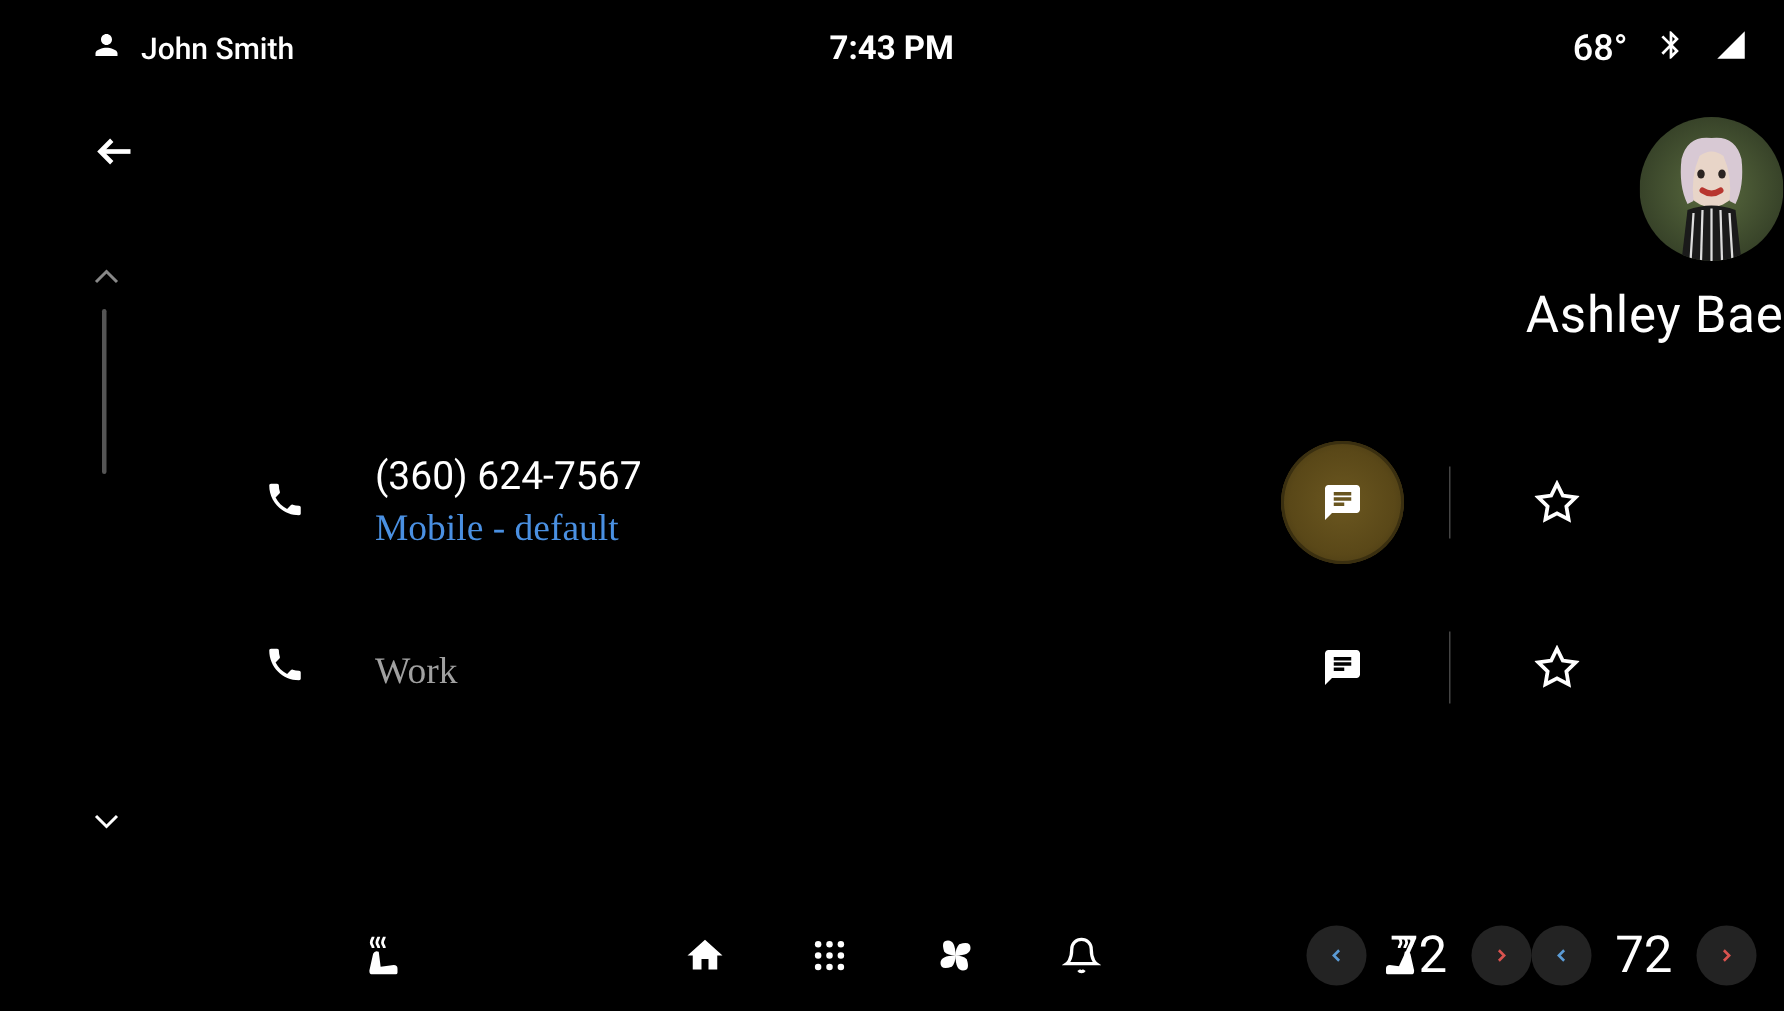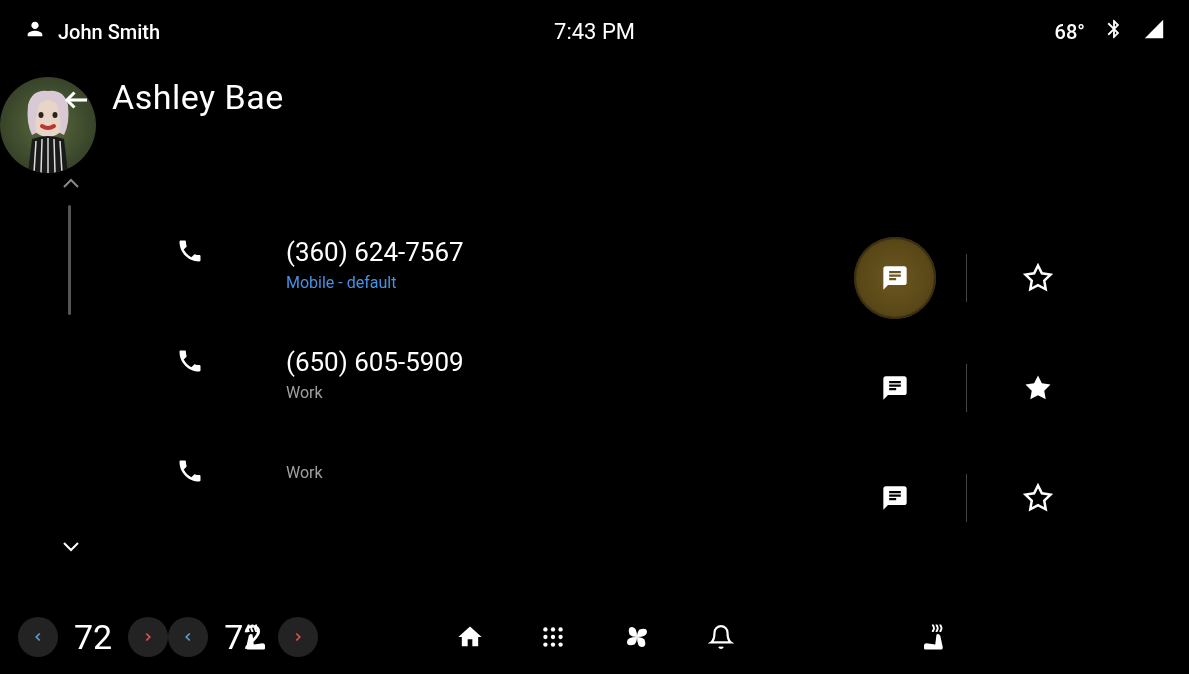--- a/index.html
+++ b/index.html
@@ -6,7 +6,7 @@
     html, body { width: 1189px; height: 674px; background: #000; color: #fff; font-family: -apple-system, BlinkMacSystemFont, "Segoe UI", Roboto, sans-serif; overflow: hidden; }
     
     
-    .status-bar { display: flex; align-items: center; justify-content: space-between; padding: 18px 24px 10px 24px; font-size: 20px; font-weight: 500; }
+    .status-bar { display: flex; align-items: center; justify-content: space-between; padding: 18px 24px 10px 24px; font-size: 20px; font-weight: 500; margin-left: 36px; }
     .status-left { display: flex; align-items: center; gap: 12px; }
     .status-center { position: absolute; left: 50%; transform: translateX(-50%); font-size: 22px; font-weight: 400; }
     .status-right { display: flex; align-items: center; gap: 18px; }

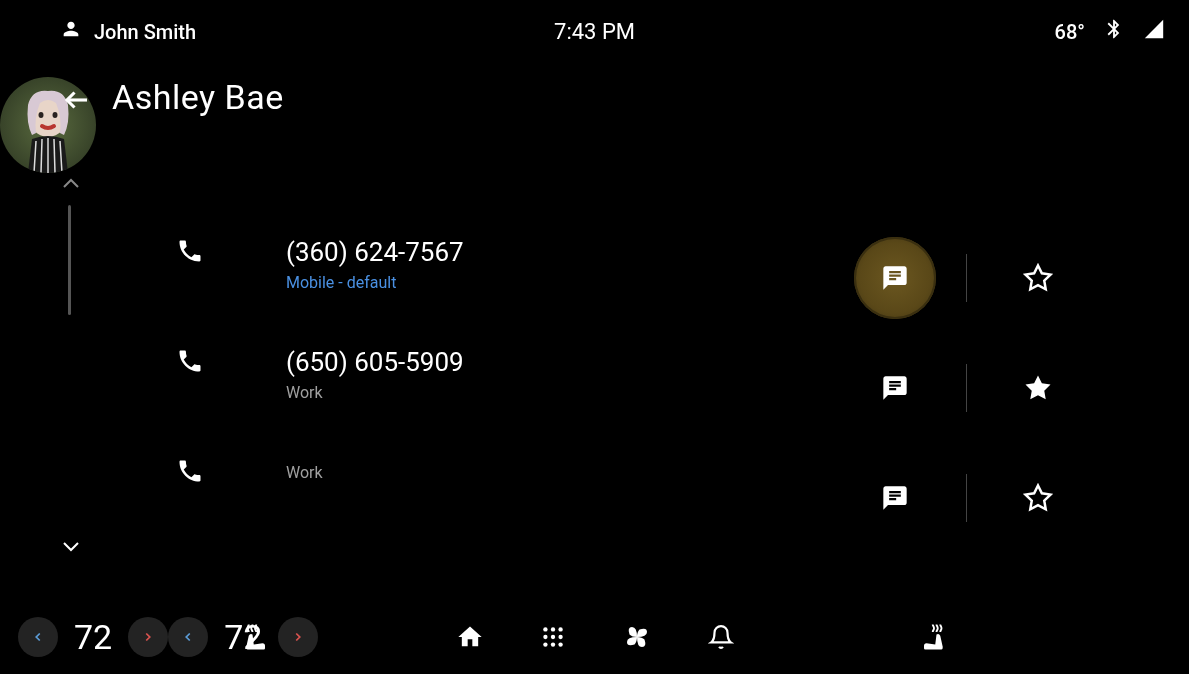--- a/index.html
+++ b/index.html
@@ -8,7 +8,7 @@
     
     .status-bar { display: flex; align-items: center; justify-content: space-between; padding: 18px 24px 10px 24px; font-size: 20px; font-weight: 500; margin-left: 36px; }
     .status-left { display: flex; align-items: center; gap: 12px; }
-    .status-center { position: absolute; left: 50%; transform: translateX(-50%); font-size: 22px; font-weight: 400; }
+    .status-center { position: absolute; left: 50%; transform: translateX(-50%); font-size: 22px; font-weight: 700; }
     .status-right { display: flex; align-items: center; gap: 18px; }
     .temp-status { font-size: 20px; }
 

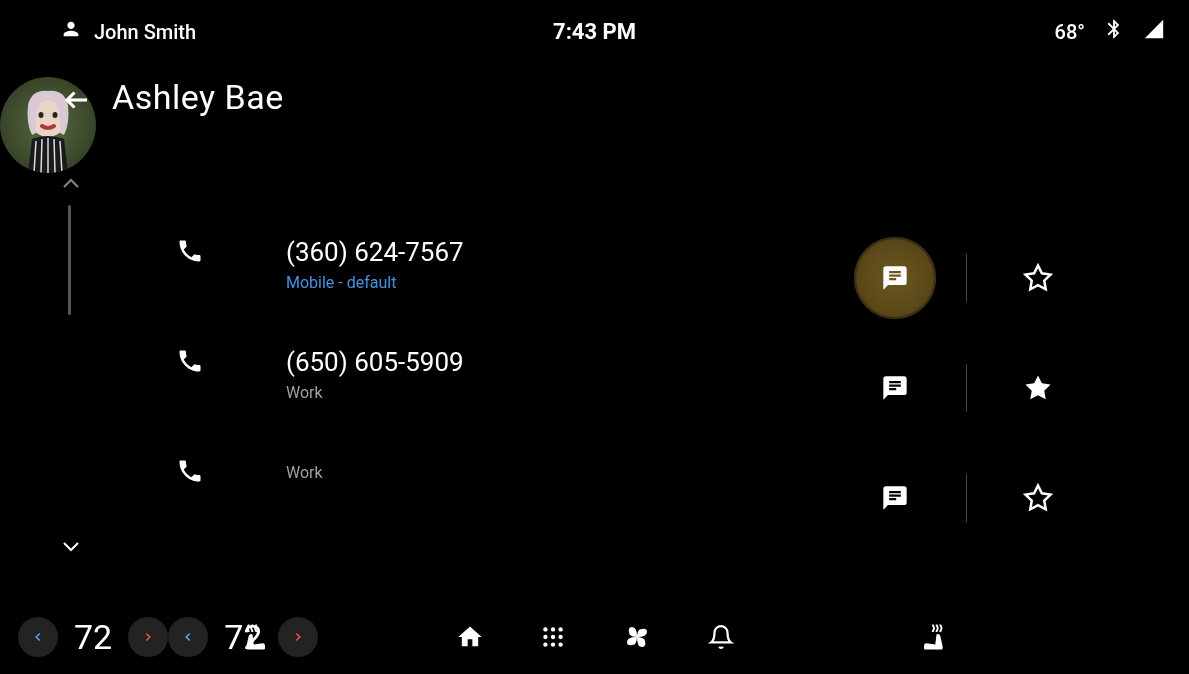--- a/index.html
+++ b/index.html
@@ -10,7 +10,7 @@
     .status-left { display: flex; align-items: center; gap: 12px; }
     .status-center { position: absolute; left: 50%; transform: translateX(-50%); font-size: 22px; font-weight: 700; }
     .status-right { display: flex; align-items: center; gap: 18px; }
-    .temp-status { font-size: 20px; }
+    .temp-status { font-size: 24px; }
 
     
     .content { position: relative; height: 545px; }

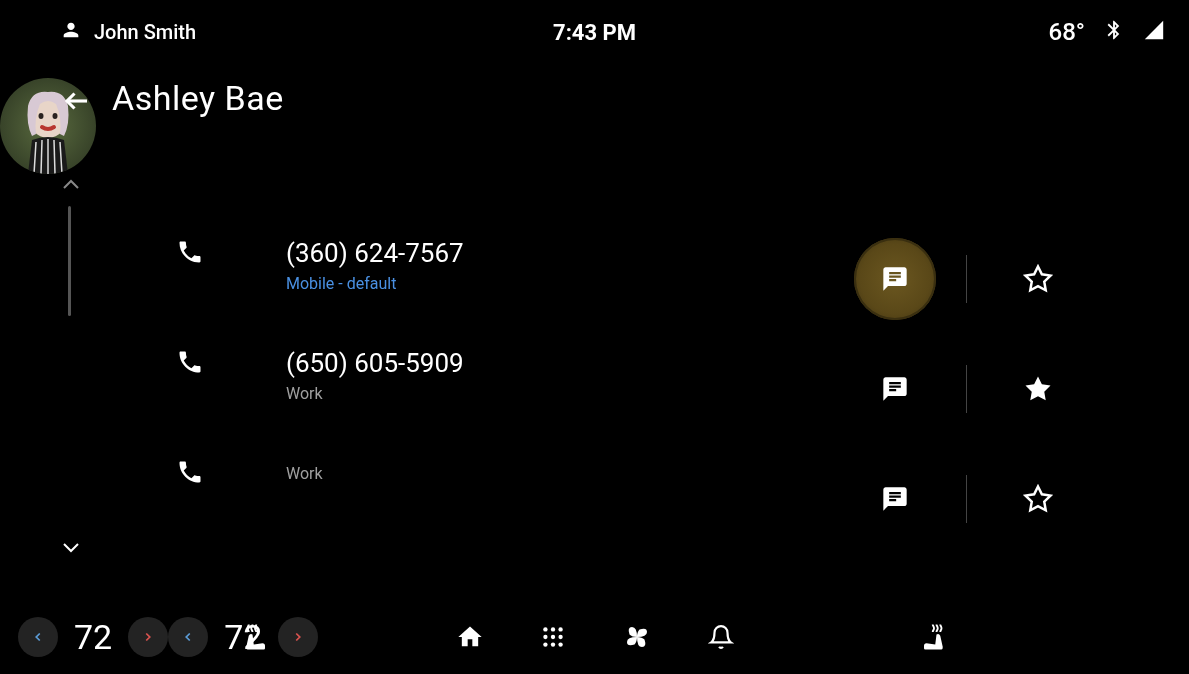--- a/index.html
+++ b/index.html
@@ -24,7 +24,7 @@
     .scroll-track { position: absolute; top: 150px; left: 68px; width: 3px; height: 110px; background: #555; border-radius: 2px; }
 
     
-    .contact-header { display: flex; flex-direction: row; align-items: flex-start; padding-top: 22px; gap: 16px; }
+    .contact-header { display: flex; flex-direction: column; align-items: flex-end; padding-top: 22px; gap: 16px; padding-left: 38px; }
     .avatar { width: 96px; height: 96px; border-radius: 50%; overflow: hidden; }
     .avatar svg { width: 100%; height: 100%; }
     .contact-name { font-size: 34px; font-weight: 400; letter-spacing: 0.5px; }

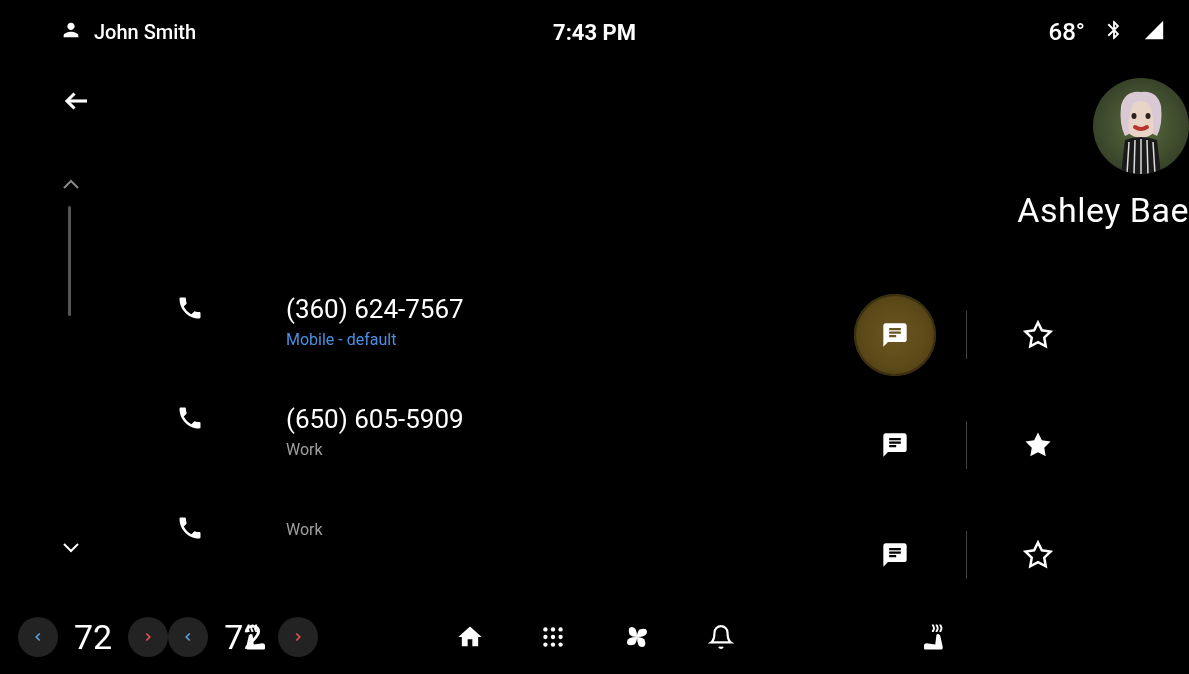--- a/index.html
+++ b/index.html
@@ -31,7 +31,7 @@
 
     
     .phone-list { padding: 50px 0 0 0; }
-    .phone-row { display: flex; align-items: flex-start; padding: 14px 0; gap: 36px; }
+    .phone-row { display: flex; align-items: center; padding: 14px 0; }
     .phone-icon-col { width: 250px; display: flex; justify-content: flex-end; padding-right: 46px; }
     .phone-info-col { flex: 1; }
     .phone-number { font-size: 26px; font-weight: 400; }

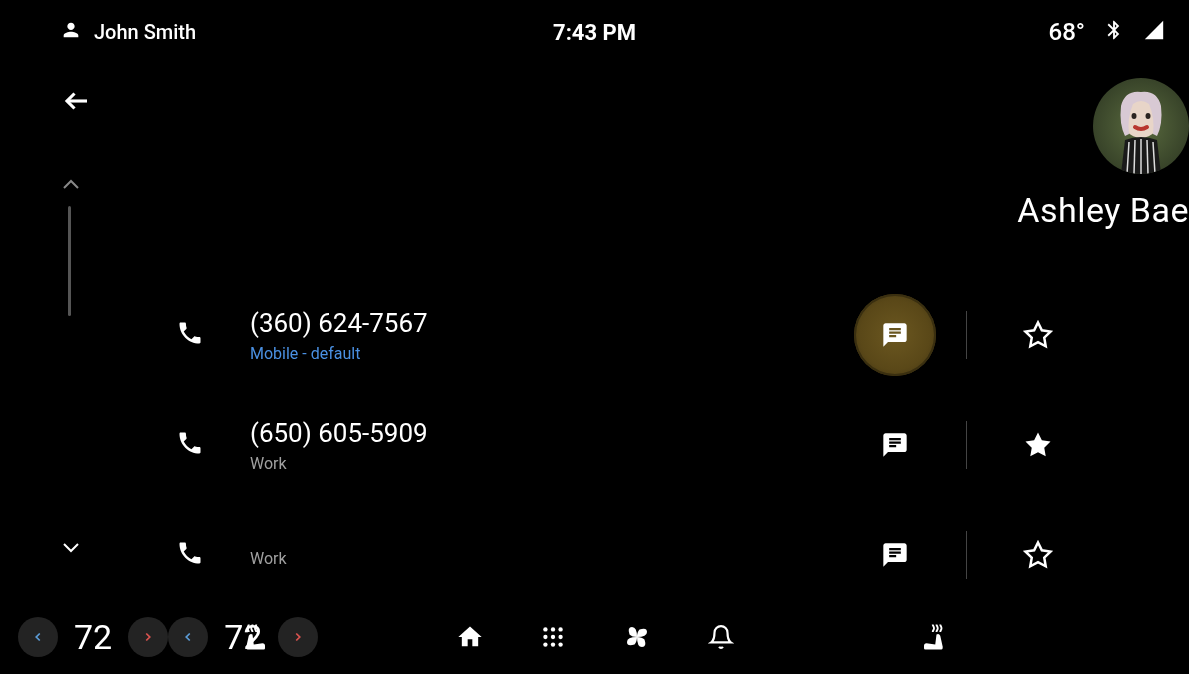--- a/index.html
+++ b/index.html
@@ -35,7 +35,7 @@
     .phone-icon-col { width: 250px; display: flex; justify-content: flex-end; padding-right: 46px; }
     .phone-info-col { flex: 1; }
     .phone-number { font-size: 26px; font-weight: 400; }
-    .phone-label { font-size: 16px; color: #a0a0a0; margin-top: 6px; }
+    .phone-label { font-size: 25px; color: #a0a0a0; margin-top: 6px; font-family: Liberation Serif, serif; }
     .phone-label.default { color: #4a90e2; }
     .phone-actions { display: flex; align-items: center; padding-right: 110px; gap: 0; }
     .action-btn { width: 82px; height: 82px; display: flex; align-items: center; justify-content: center; cursor: pointer; border-radius: 50%; }

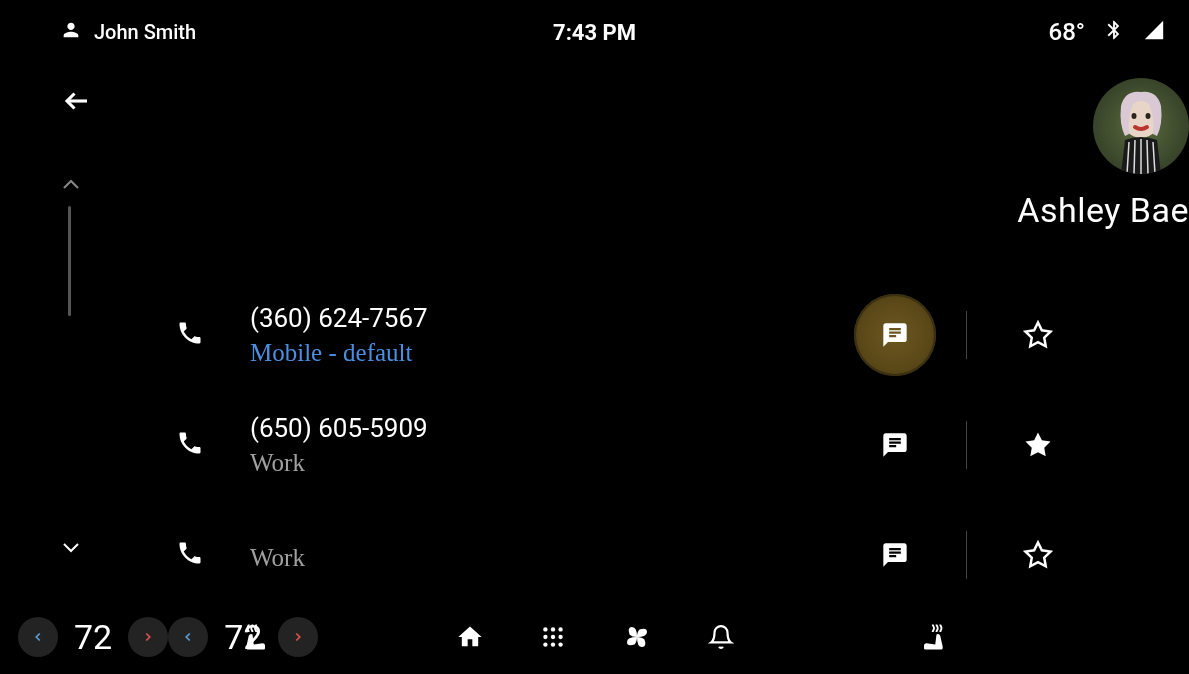--- a/index.html
+++ b/index.html
@@ -160,30 +160,6 @@
             </svg></span>
     </div>
     <div class="phone-info-col">
-      <div class="phone-number">(650) 605-5909</div>
-      <div class="phone-label ">Work</div>
-    </div>
-    <div class="phone-actions">
-      <div class="action-btn ">
-            <svg width="28" height="28" viewBox="0 0 24 24" fill="#fff">
-              <path d="M20 2H4c-1.1 0-2 .9-2 2v18l4-4h14c1.1 0 2-.9 2-2V4c0-1.1-.9-2-2-2zM7 9h10v2H7V9zm6 5H7v-2h6v2zm4-6H7V6h10v2z"></path>
-            </svg>
-          </div>
-      <div class="action-divider"></div>
-      <div class="action-btn">
-            <svg width="30" height="30" viewBox="0 0 24 24" fill="#fff">
-              <polygon points="12 2 15.09 8.26 22 9.27 17 14.14 18.18 21.02 12 17.77 5.82 21.02 7 14.14 2 9.27 8.91 8.26 12 2"></polygon>
-            </svg>
-          </div>
-    </div>
-  </div>
-      <div class="phone-row">
-    <div class="phone-icon-col">
-      <span><svg width="28" height="28" viewBox="0 0 24 24" fill="#fff">
-              <path d="M6.62 10.79c1.44 2.83 3.76 5.14 6.59 6.59l2.2-2.2c.27-.27.67-.36 1.02-.24 1.12.37 2.33.57 3.57.57.55 0 1 .45 1 1V20c0 .55-.45 1-1 1-9.39 0-17-7.61-17-17 0-.55.45-1 1-1h3.5c.55 0 1 .45 1 1 0 1.25.2 2.45.57 3.57.11.35.03.74-.25 1.02l-2.2 2.2z"></path>
-            </svg></span>
-    </div>
-    <div class="phone-info-col">
       <div class="phone-label ">Work</div>
     </div>
     <div class="phone-actions">

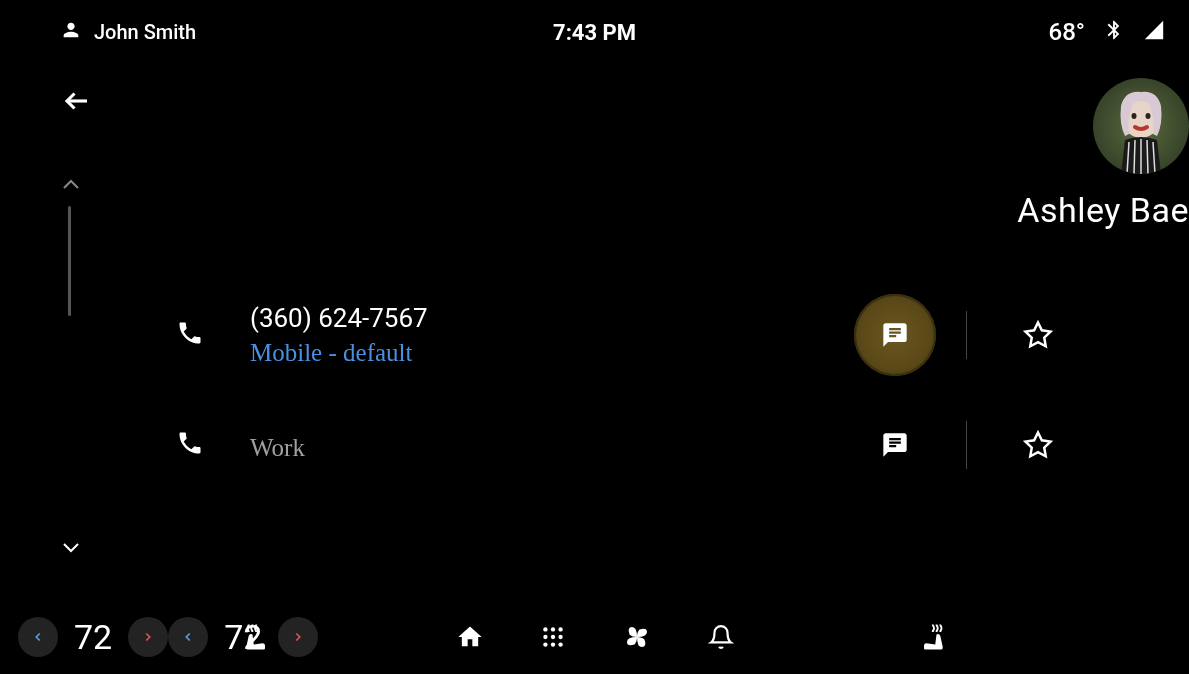--- a/index.html
+++ b/index.html
@@ -43,7 +43,7 @@
     .action-divider { width: 1px; height: 48px; background: #444; margin: 0 30px 0 30px; }
 
     
-    .bottom-nav { position: absolute; bottom: 0; left: 0; right: 0; height: 75px; display: flex; align-items: center; justify-content: flex-start; padding: 0 18px; }
+    .bottom-nav { position: absolute; bottom: 0; left: 0; right: 0; height: 75px; display: flex; align-items: center; justify-content: flex-end; padding: 0 18px; }
     .temp-group { display: flex; align-items: center; gap: 10px; }
     .nav-chevron { width: 40px; height: 40px; border-radius: 50%; background: #232323; display: flex; align-items: center; justify-content: center; cursor: pointer; }
     .temp-value { font-size: 34px; font-weight: 400; padding: 0 6px; }

